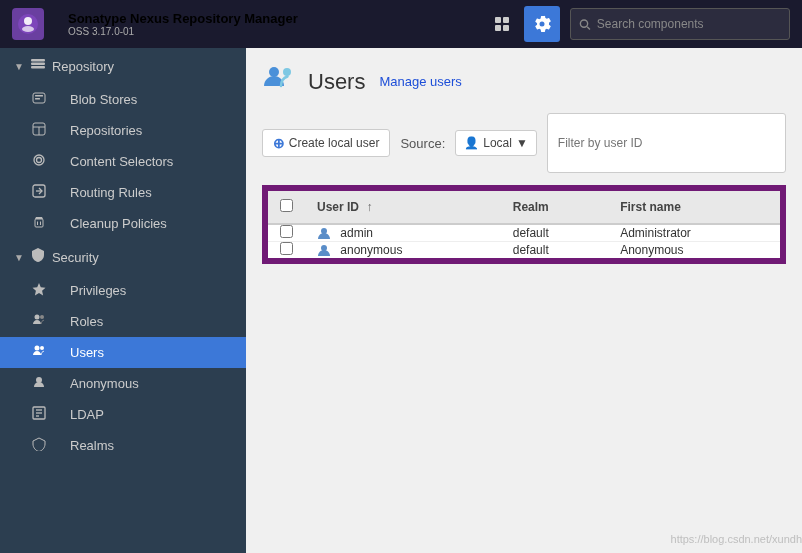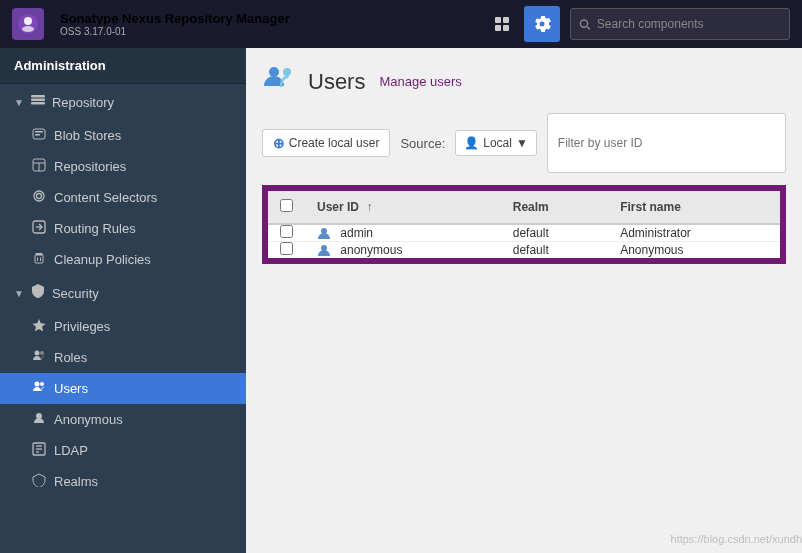--- a/index.html
+++ b/index.html
@@ -17,7 +17,7 @@
     .topbar-logo {
       display: flex;
       align-items: center;
-      gap: 16px;
+      gap: 24px;
       flex: 1;
     }
     .logo-icon {

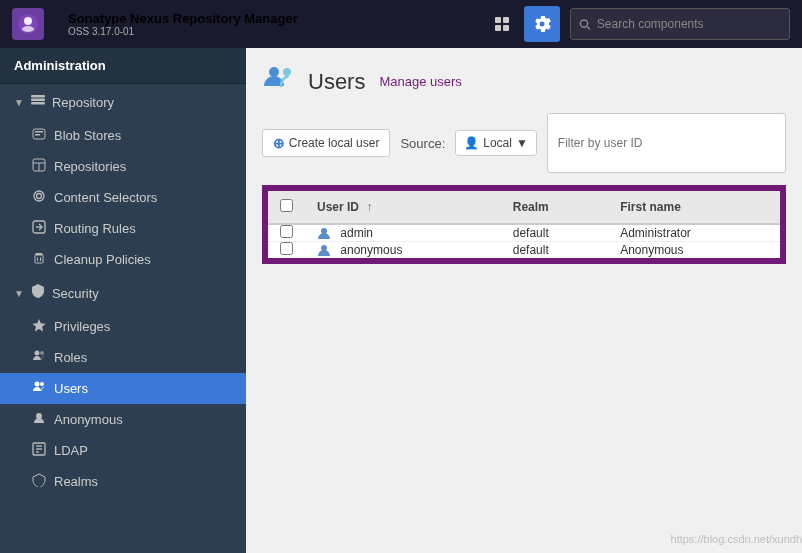--- a/index.html
+++ b/index.html
@@ -276,7 +276,6 @@
 <div class="layout">
 
   <div class="sidebar">
-    <div class="sidebar-header">Administration</div>
 
     <div class="sidebar-group">
       <div class="sidebar-group-title">

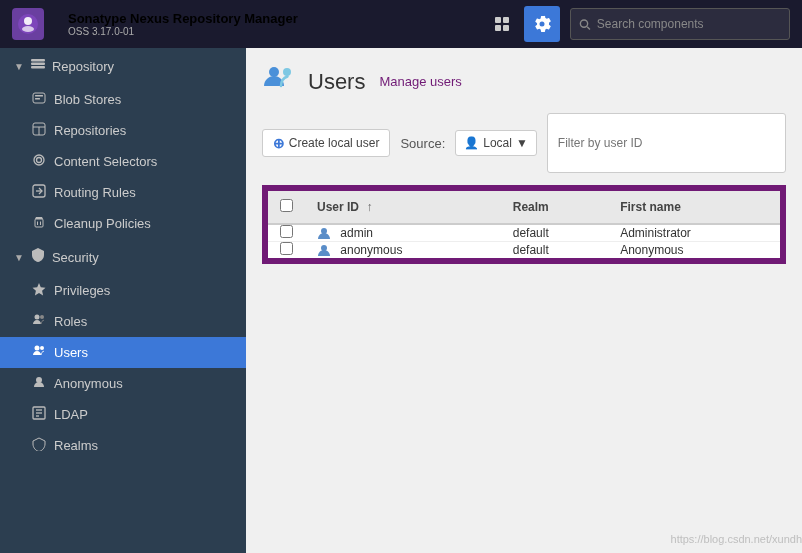--- a/index.html
+++ b/index.html
@@ -147,7 +147,7 @@
     }
     .page-title .subtitle {
       font-size: 13px;
-      color: #701a75;
+      color: #1d4ed8;
       margin-left: 4px;
     }
     .toolbar {

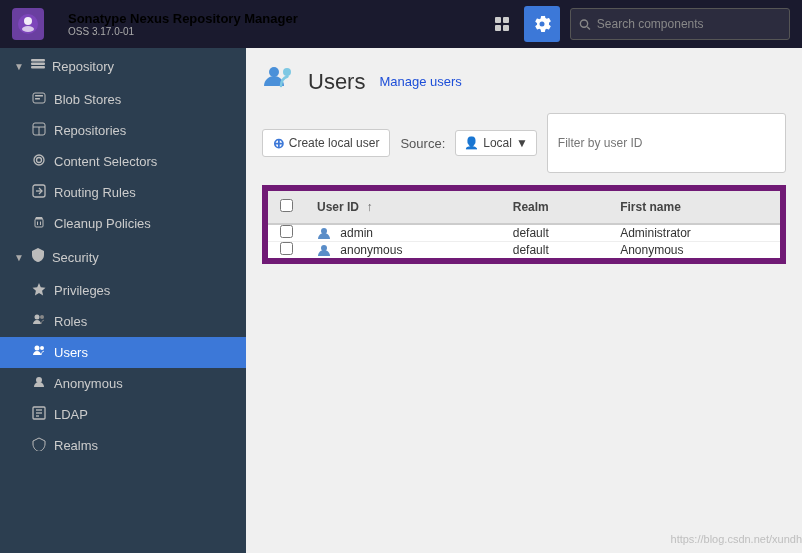--- a/index.html
+++ b/index.html
@@ -112,7 +112,7 @@
     .sidebar-item {
       display: flex;
       align-items: center;
-      gap: 8px;
+      gap: 24px;
       padding: 7px 14px 7px 32px;
       cursor: pointer;
       color: #ccc;

